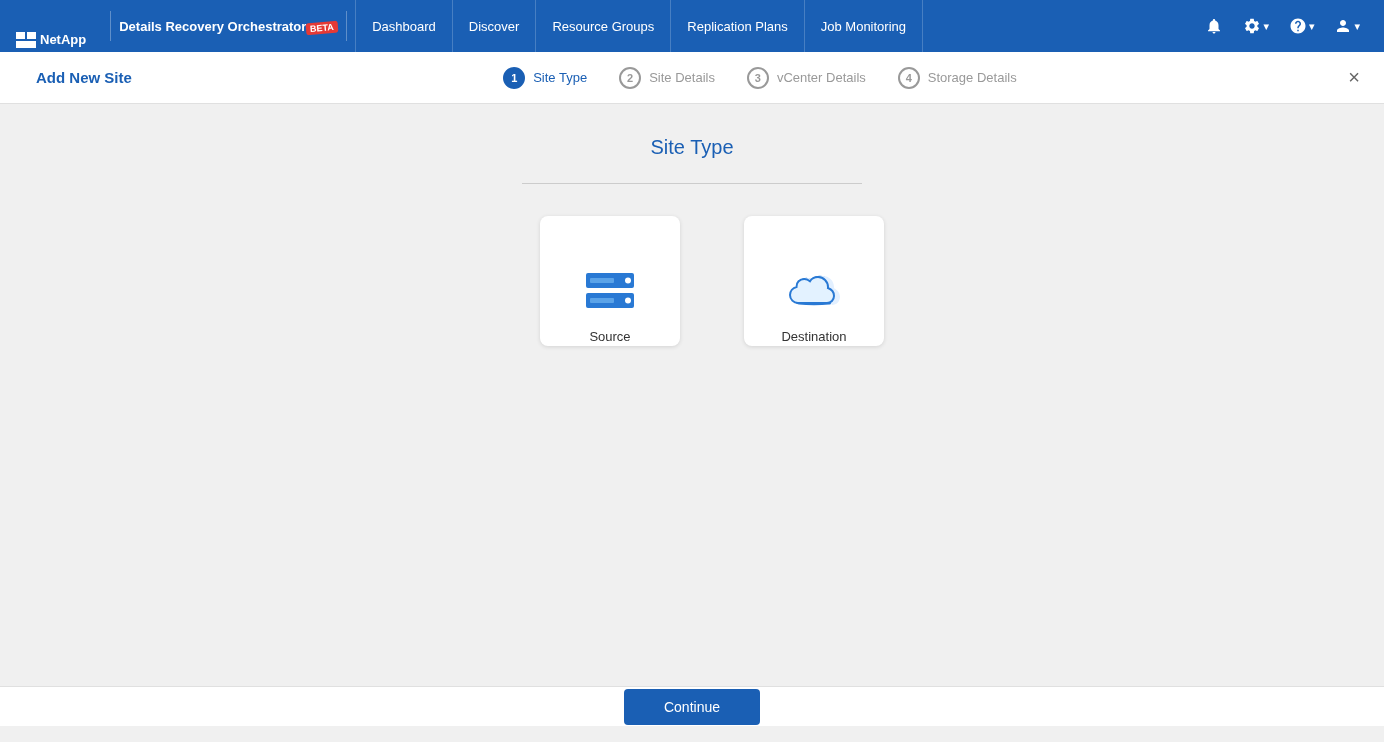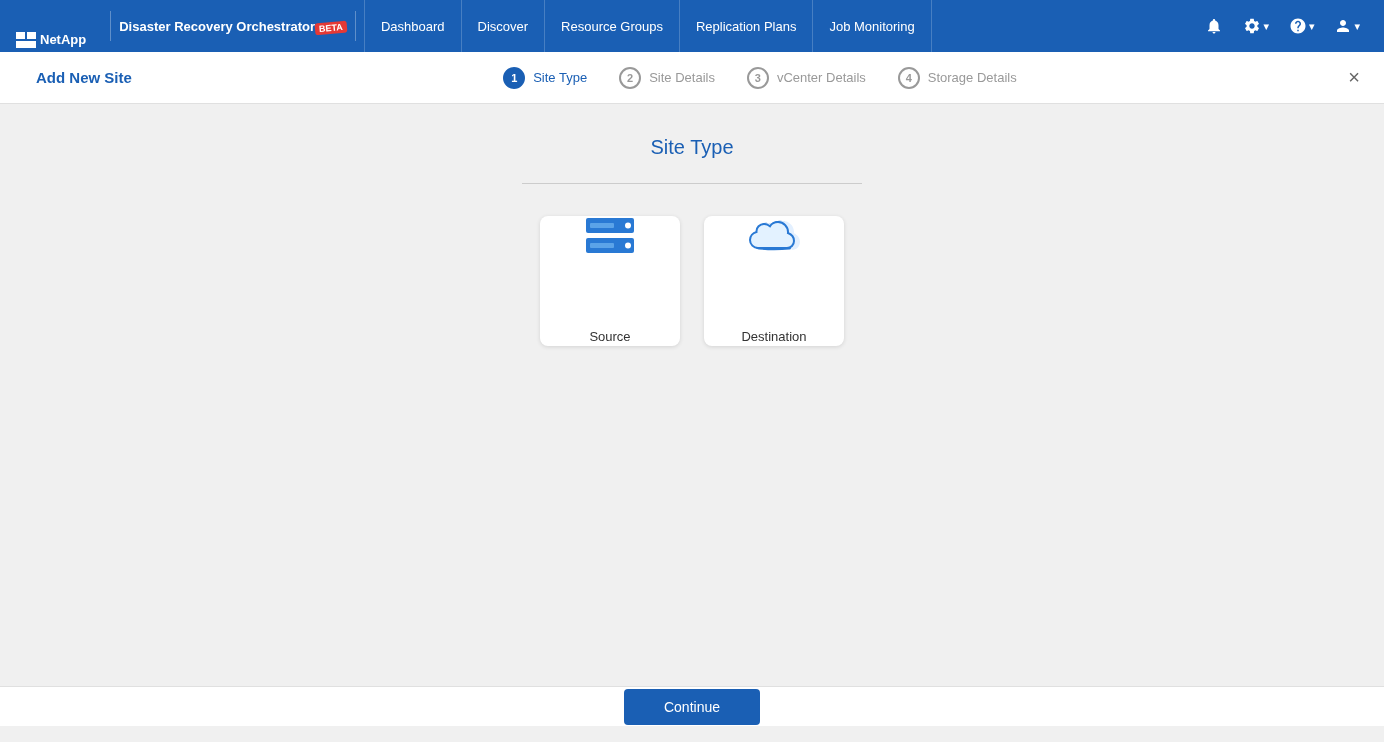--- a/index.html
+++ b/index.html
@@ -230,7 +230,7 @@
     </div>
   </div>
   <div class="nav-divider"></div>
-  <span class="app-title">Disaster Recovery Orchestrator</span>
+  <span class="app-title">Details Recovery Orchestrator</span>
   <sup><span class="beta-badge">BETA</span></sup>
   <div class="nav-divider"></div>
   <div class="nav-links">

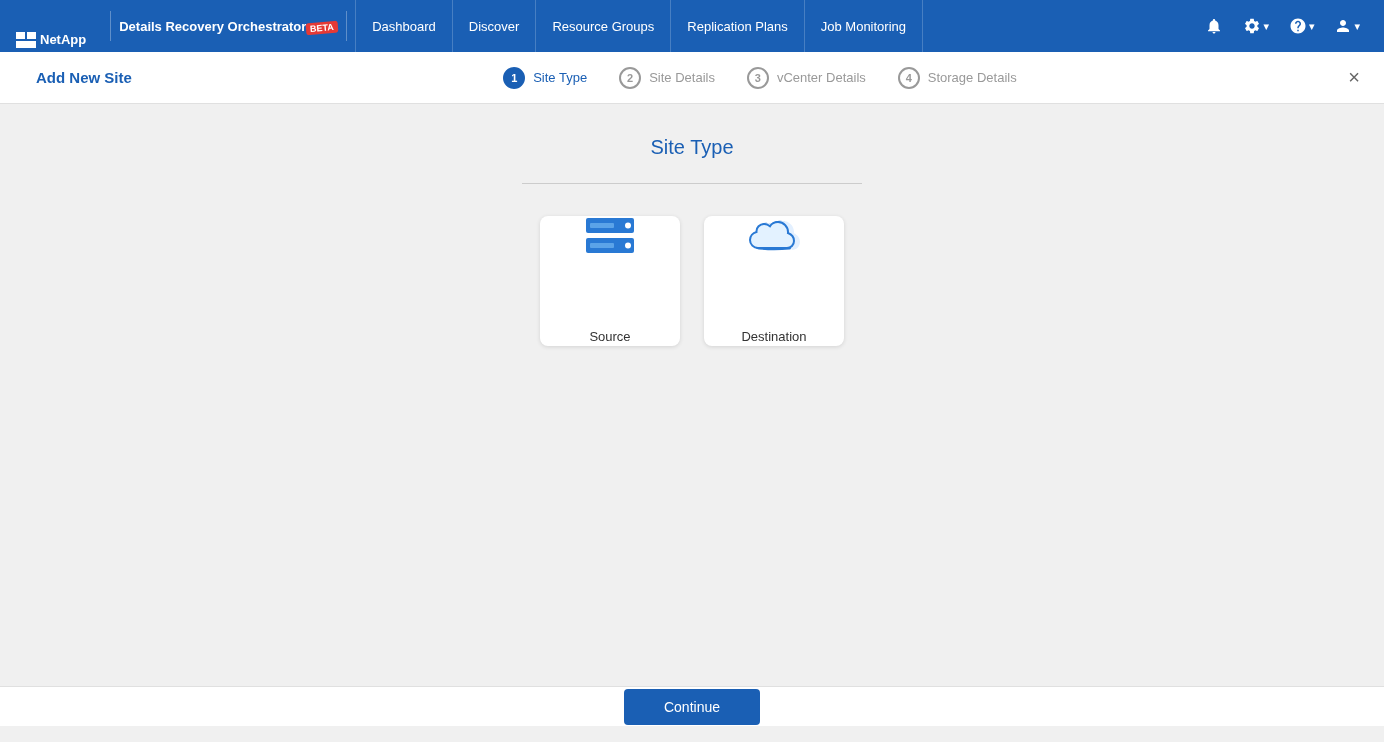--- a/index.html
+++ b/index.html
@@ -179,11 +179,12 @@
       display: flex;
       flex-direction: column;
       align-items: center;
-      justify-content: space-between;
+      justify-content: flex-end;
       gap: 12px;
       cursor: pointer;
       border: 2px solid transparent;
       transition: border-color 0.2s;
+      margin-left: 40px;
     }
     .card-label {
       font-size: 13px;

